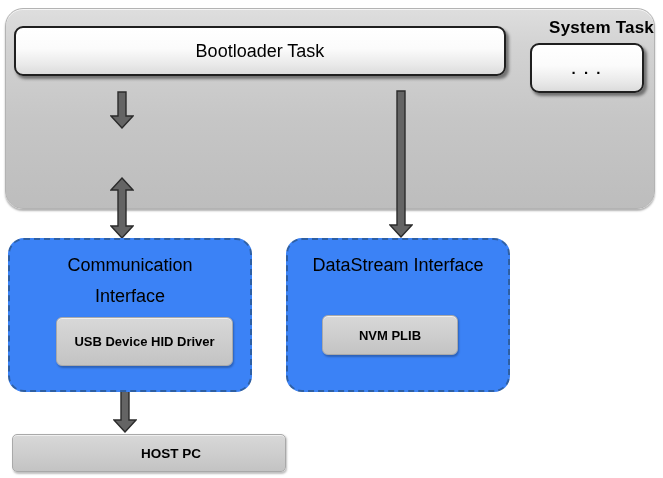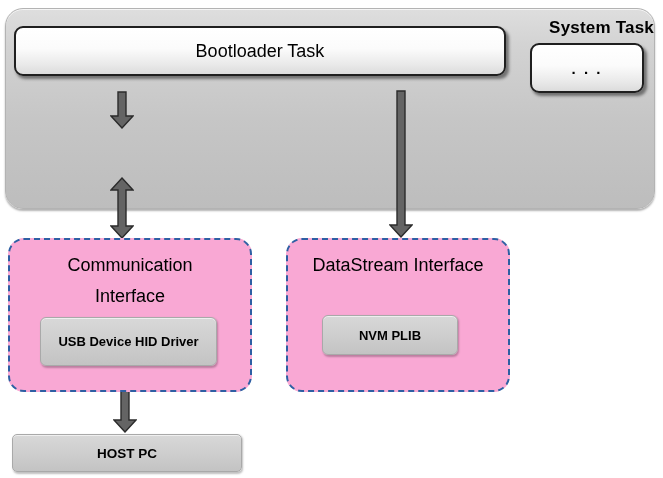--- a/index.html
+++ b/index.html
@@ -33,7 +33,7 @@
   
   .dashed-box{
     position:absolute;border:2px dashed var(--dashed-border,#2e5fa3);
-    border-radius:16px;background:#f9a8d4;
+    border-radius:16px;background:#3b82f6;
   }
   .comm{left:8px;top:238px;width:240px;height:150px;}
   .prog{left:286px;top:238px;width:220px;height:150px;}

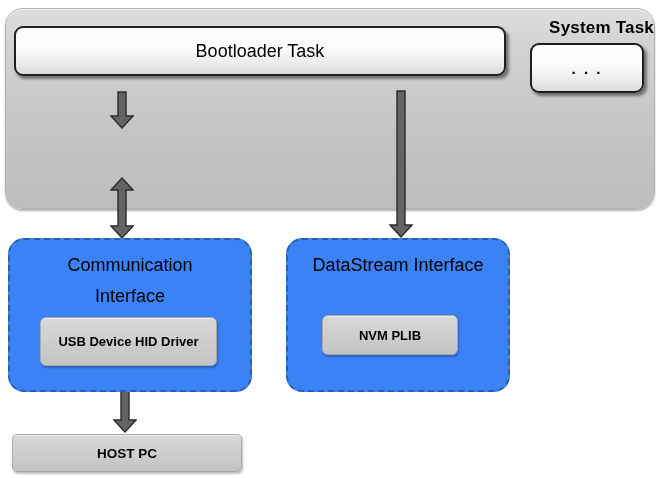--- a/index.html
+++ b/index.html
@@ -49,7 +49,7 @@
     display:flex;align-items:center;justify-content:center;
     font-weight:bold;font-size:13px;
   }
-  .usb-driver{left:40px;top:317px;width:175px;height:47px;}
+  .usb-driver{left:56px;top:317px;width:175px;height:47px;}
   .nvm-plib{left:322px;top:315px;width:134px;height:38px;}
   .host-pc{left:12px;top:434px;width:228px;height:36px;border-radius:5px;font-size:13.5px;}
   

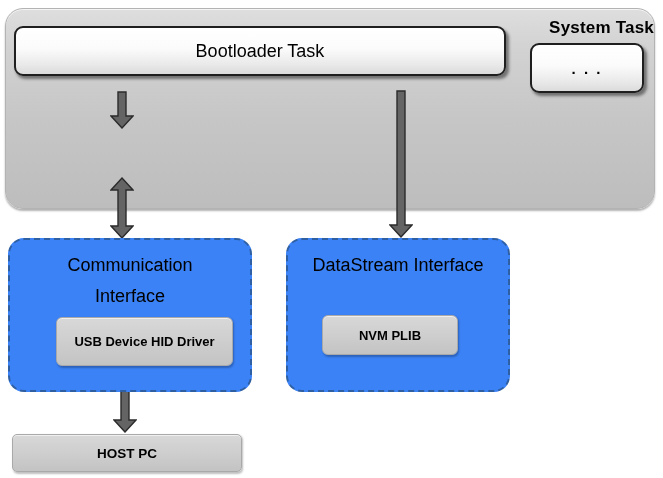--- a/index.html
+++ b/index.html
@@ -51,7 +51,7 @@
   }
   .usb-driver{left:56px;top:317px;width:175px;height:47px;}
   .nvm-plib{left:322px;top:315px;width:134px;height:38px;}
-  .host-pc{left:12px;top:434px;width:228px;height:36px;border-radius:5px;font-size:13.5px;}
+  .host-pc{left:12px;top:434px;width:228px;height:36px;border-radius:5px;font-size:13.5px;padding-left:44px;}
   
   .arrow{position:absolute;}
   .arrow polygon{fill:var(--arrow-fill,#646464);stroke:#2b2b2b;stroke-width:1.4;stroke-linejoin:miter;}

